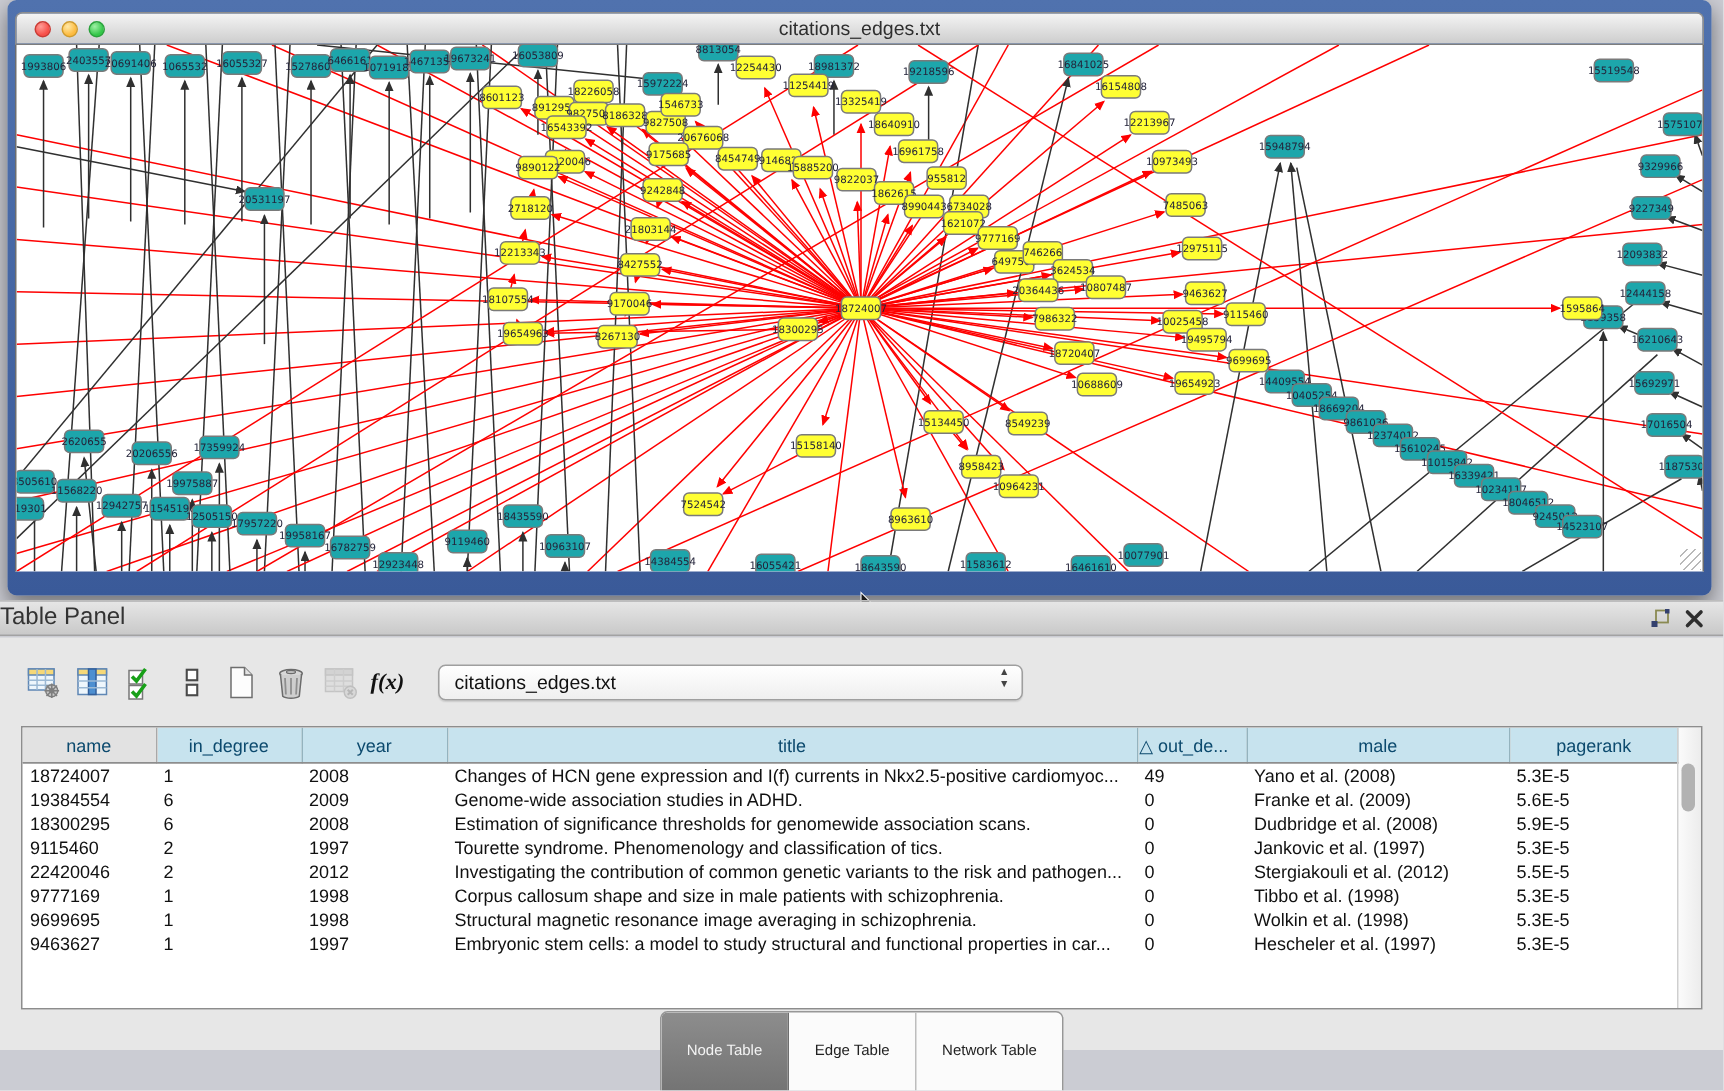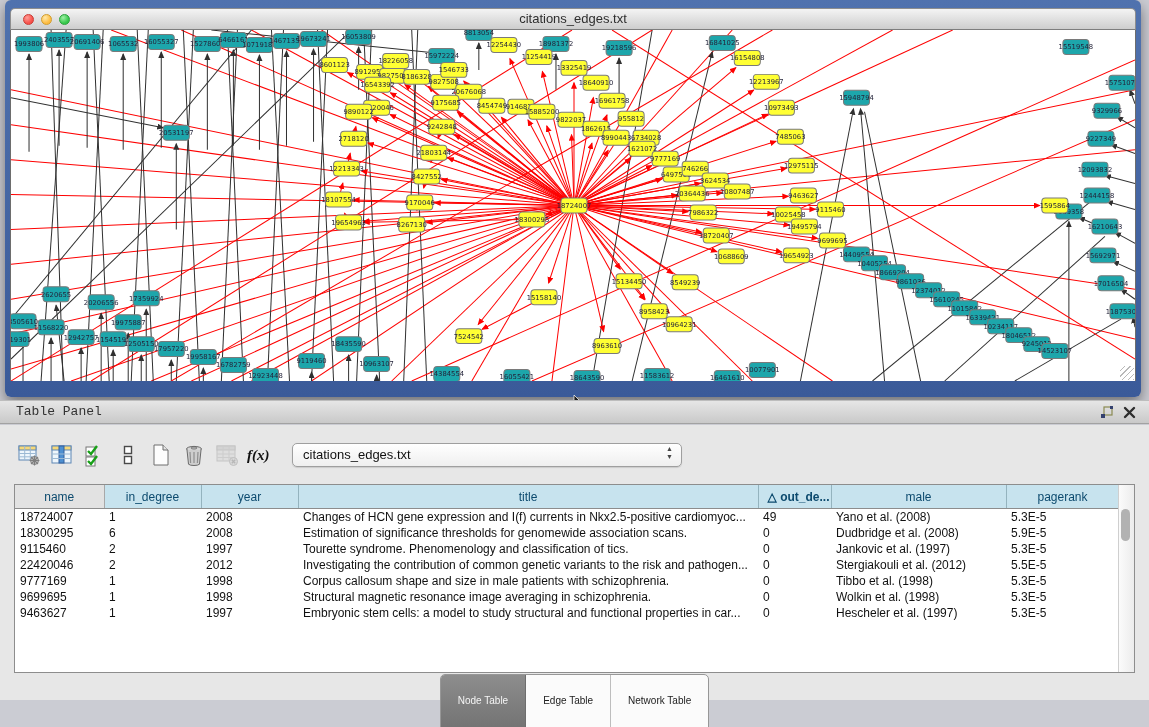--- a/index.html
+++ b/index.html
@@ -27,7 +27,7 @@
   
   .panel-bar{position:absolute;top:400px;left:0;width:100%;height:24px;box-sizing:border-box;
     background:linear-gradient(#e6e6e6,#c9c9c9);border-top:1px solid #bdbdbd;border-bottom:1px solid #a2a2a2;}
-  .panel-bar .ptitle{position:absolute;left:16px;line-height:22px;font-size:13px;color:#333;font-family:Liberation Mono, monospace;}
+  .panel-bar .ptitle{position:absolute;left:0;line-height:22px;font-size:16px;color:#333;}
   .panel-icon{position:absolute;top:4px;width:15px;height:15px;cursor:default;}
   .panel-icon.float{right:34px;}
   .panel-icon.close{right:12px;}

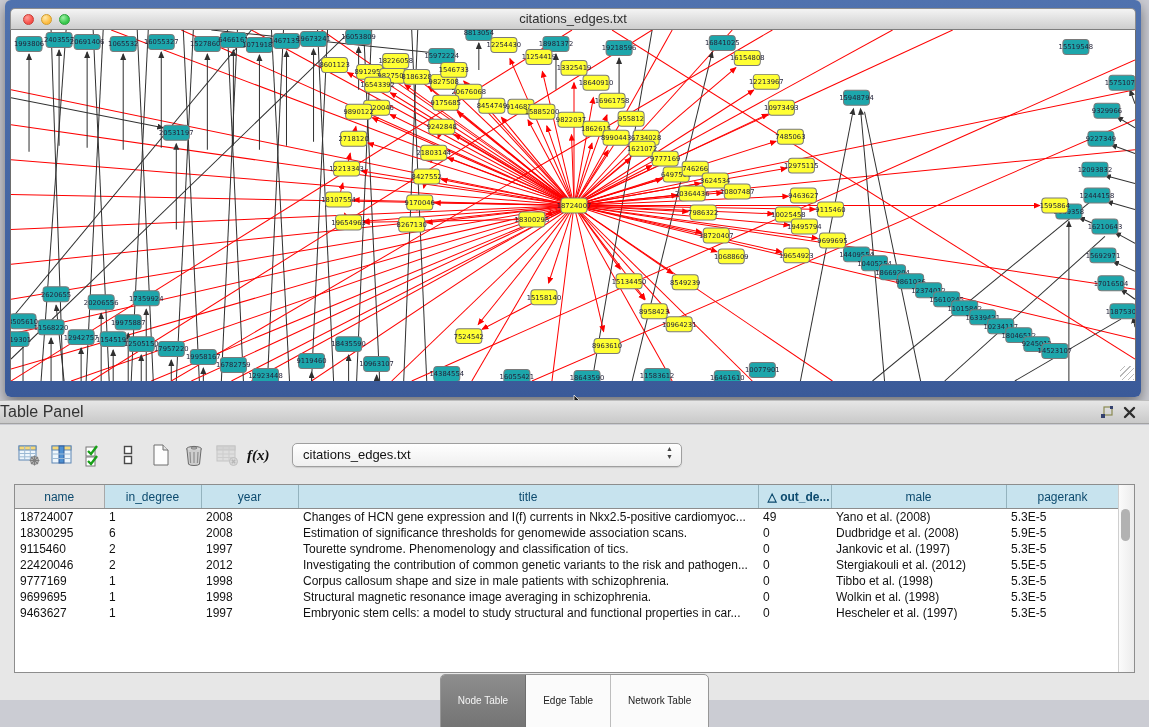--- a/index.html
+++ b/index.html
@@ -644,7 +644,7 @@
               <th class="c1">in_degree</th>
               <th class="c2">year</th>
               <th class="c3">title</th>
-              <th class="c4" style="text-align: right; font-weight: bold;">△ out_de...</th>
+              <th class="c4" style="text-align: left;">△ out_de...</th>
               <th class="c5">male</th>
               <th class="c6">pagerank</th>
             </tr>

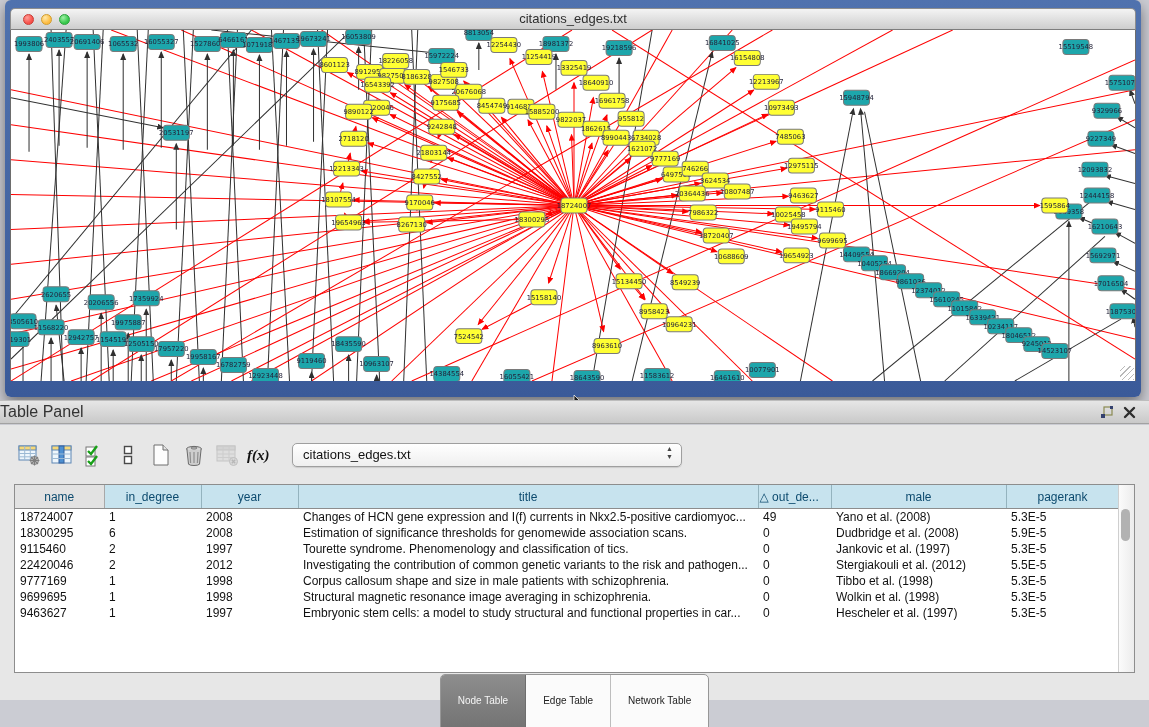--- a/index.html
+++ b/index.html
@@ -660,6 +660,15 @@
               <td>5.3E-5</td>
             </tr>
             <tr>
+              <td>19384554</td>
+              <td>6</td>
+              <td>2009</td>
+              <td>Genome-wide association studies in ADHD.</td>
+              <td>0</td>
+              <td>Franke et al. (2009)</td>
+              <td>5.6E-5</td>
+            </tr>
+            <tr>
               <td>18300295</td>
               <td>6</td>
               <td>2008</td>

